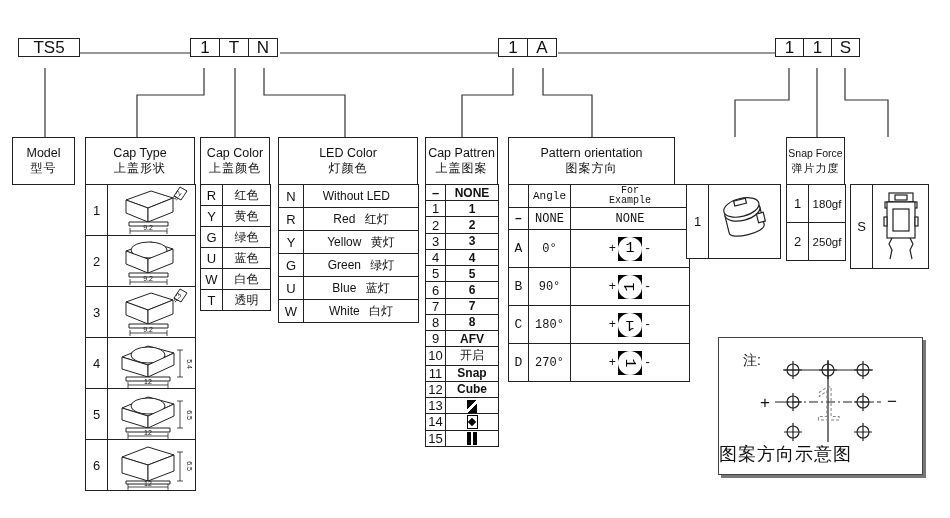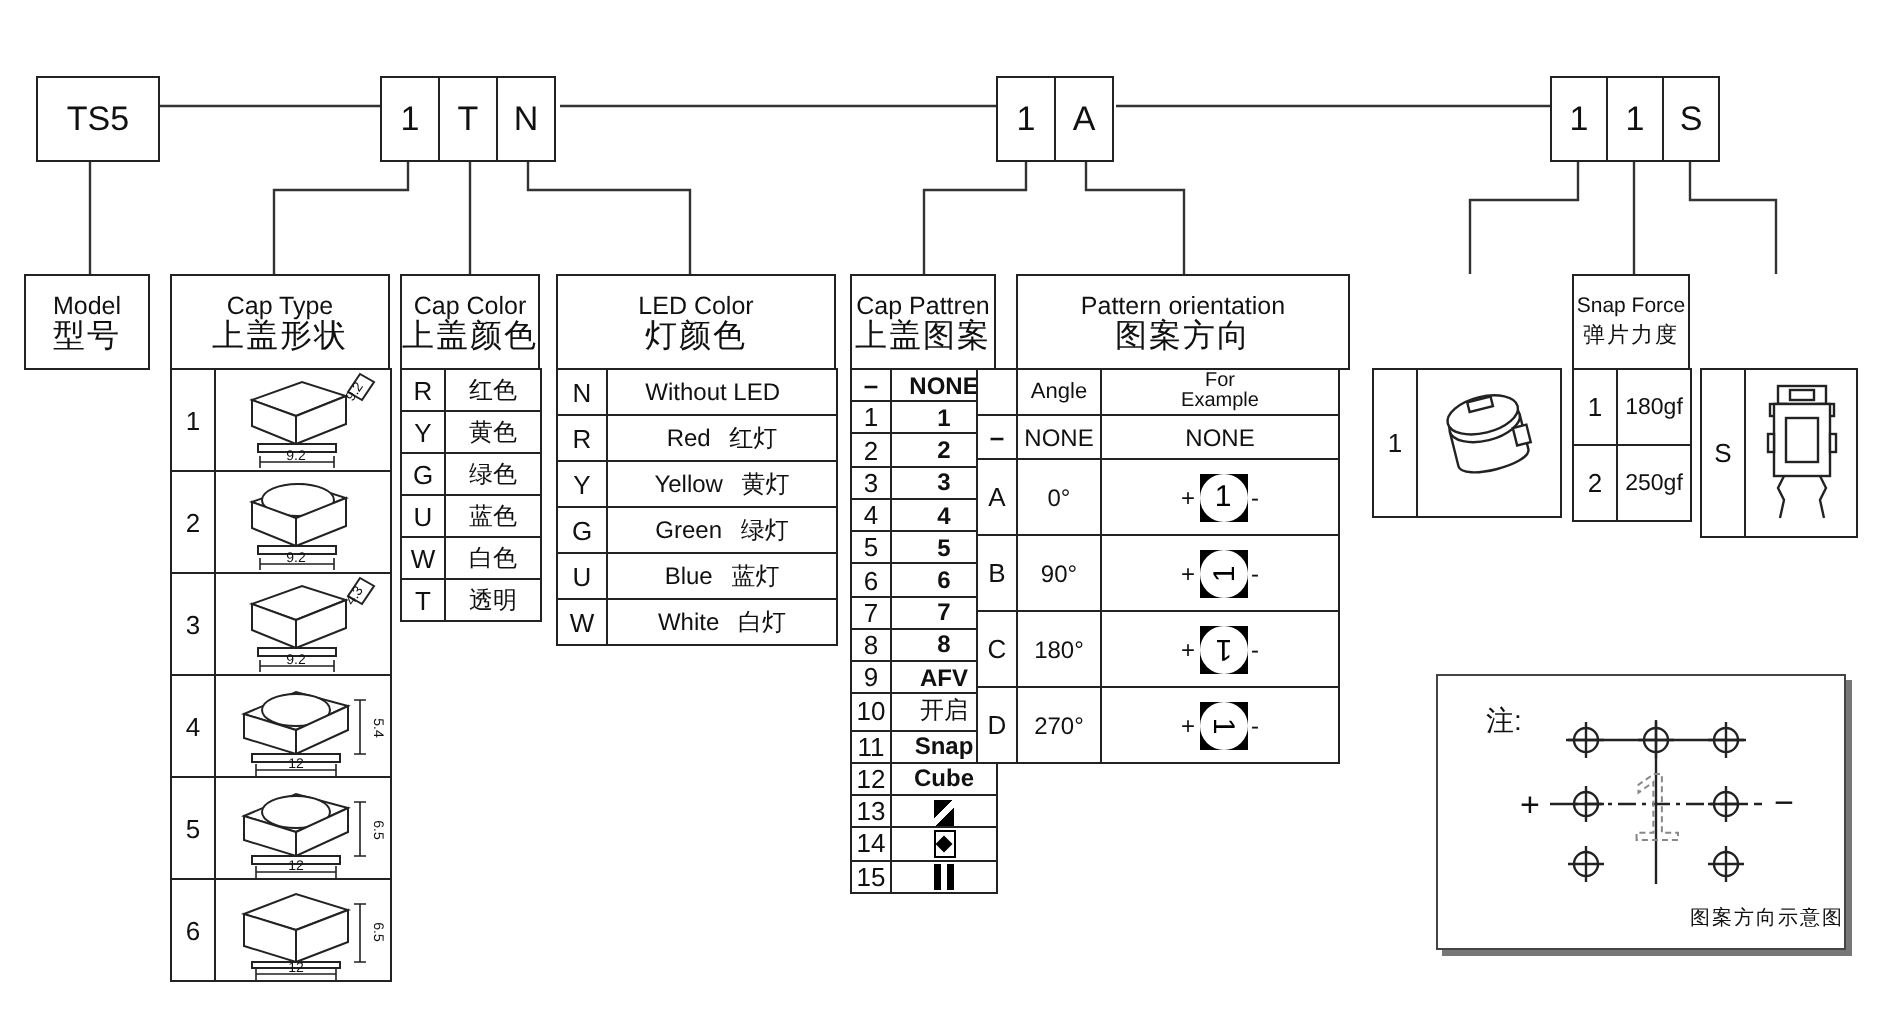--- a/index.html
+++ b/index.html
@@ -6,7 +6,7 @@
   .stage{position:relative;width:950px;height:518px;background:#fff;
          font-family:"Liberation Sans",sans-serif;color:#111;overflow:hidden;}
   .connectors{position:absolute;left:0;top:0;z-index:0;}
-  .codebox{position:absolute;top:38px;height:43px;border:1px solid #222;background:#fff;
+  .codebox{position:absolute;top:38px;height:19px;border:1px solid #222;background:#fff;
            box-sizing:border-box;display:flex;align-items:center;justify-content:center;
            font-size:17px;z-index:2;}
   .hdr{position:absolute;top:137px;height:48px;border:1px solid #222;background:#fff;

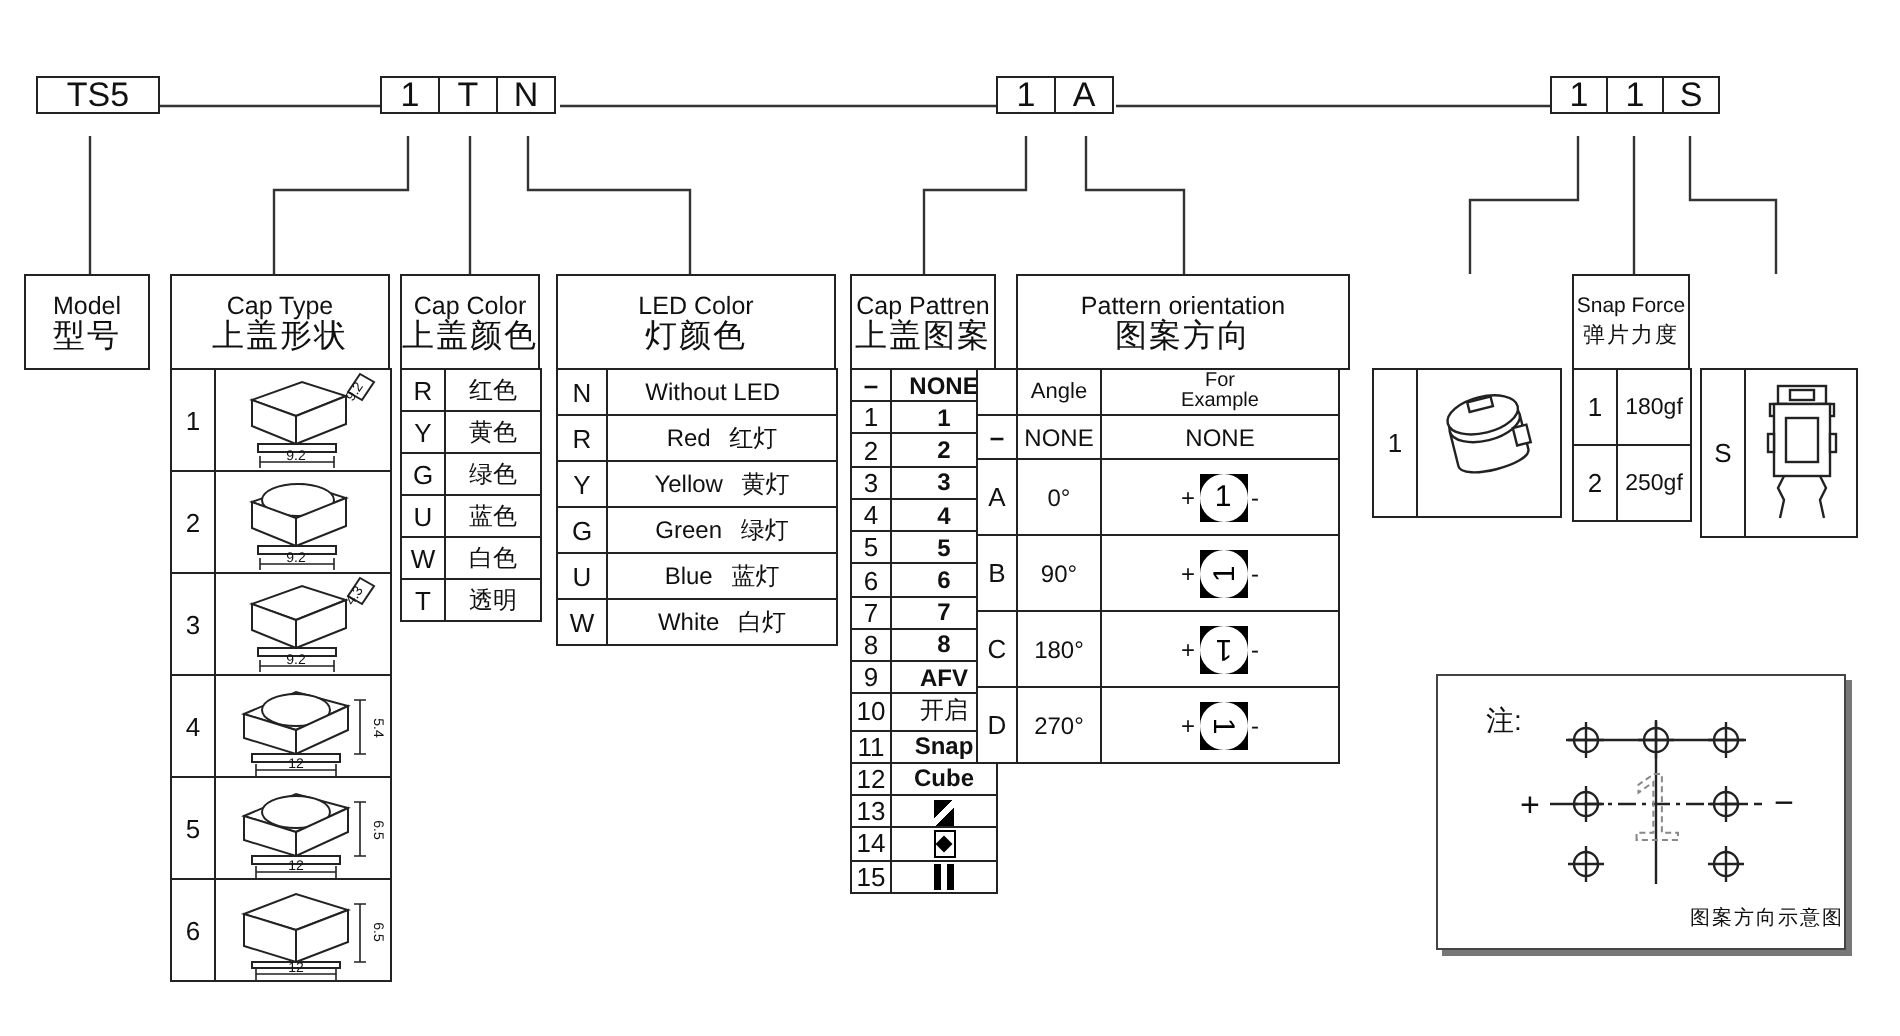--- a/index.html
+++ b/index.html
@@ -13,7 +13,7 @@
        box-sizing:border-box;display:flex;flex-direction:column;align-items:center;
        justify-content:center;gap:2px;text-align:center;z-index:2;}
   .hdr .en{font-size:12.5px;line-height:13px;}
-  .hdr .zh{font-size:16px;line-height:13px;letter-spacing:1px;}
+  .hdr .zh{font-size:12px;line-height:13px;letter-spacing:1px;}
   table.tbl{position:absolute;border-collapse:collapse;background:#fff;table-layout:fixed;z-index:1;}
   .tbl td{border:1px solid #222;padding:0;text-align:center;font-size:12px;overflow:hidden;box-sizing:border-box;}
   .tbl .code{font-size:13px;}

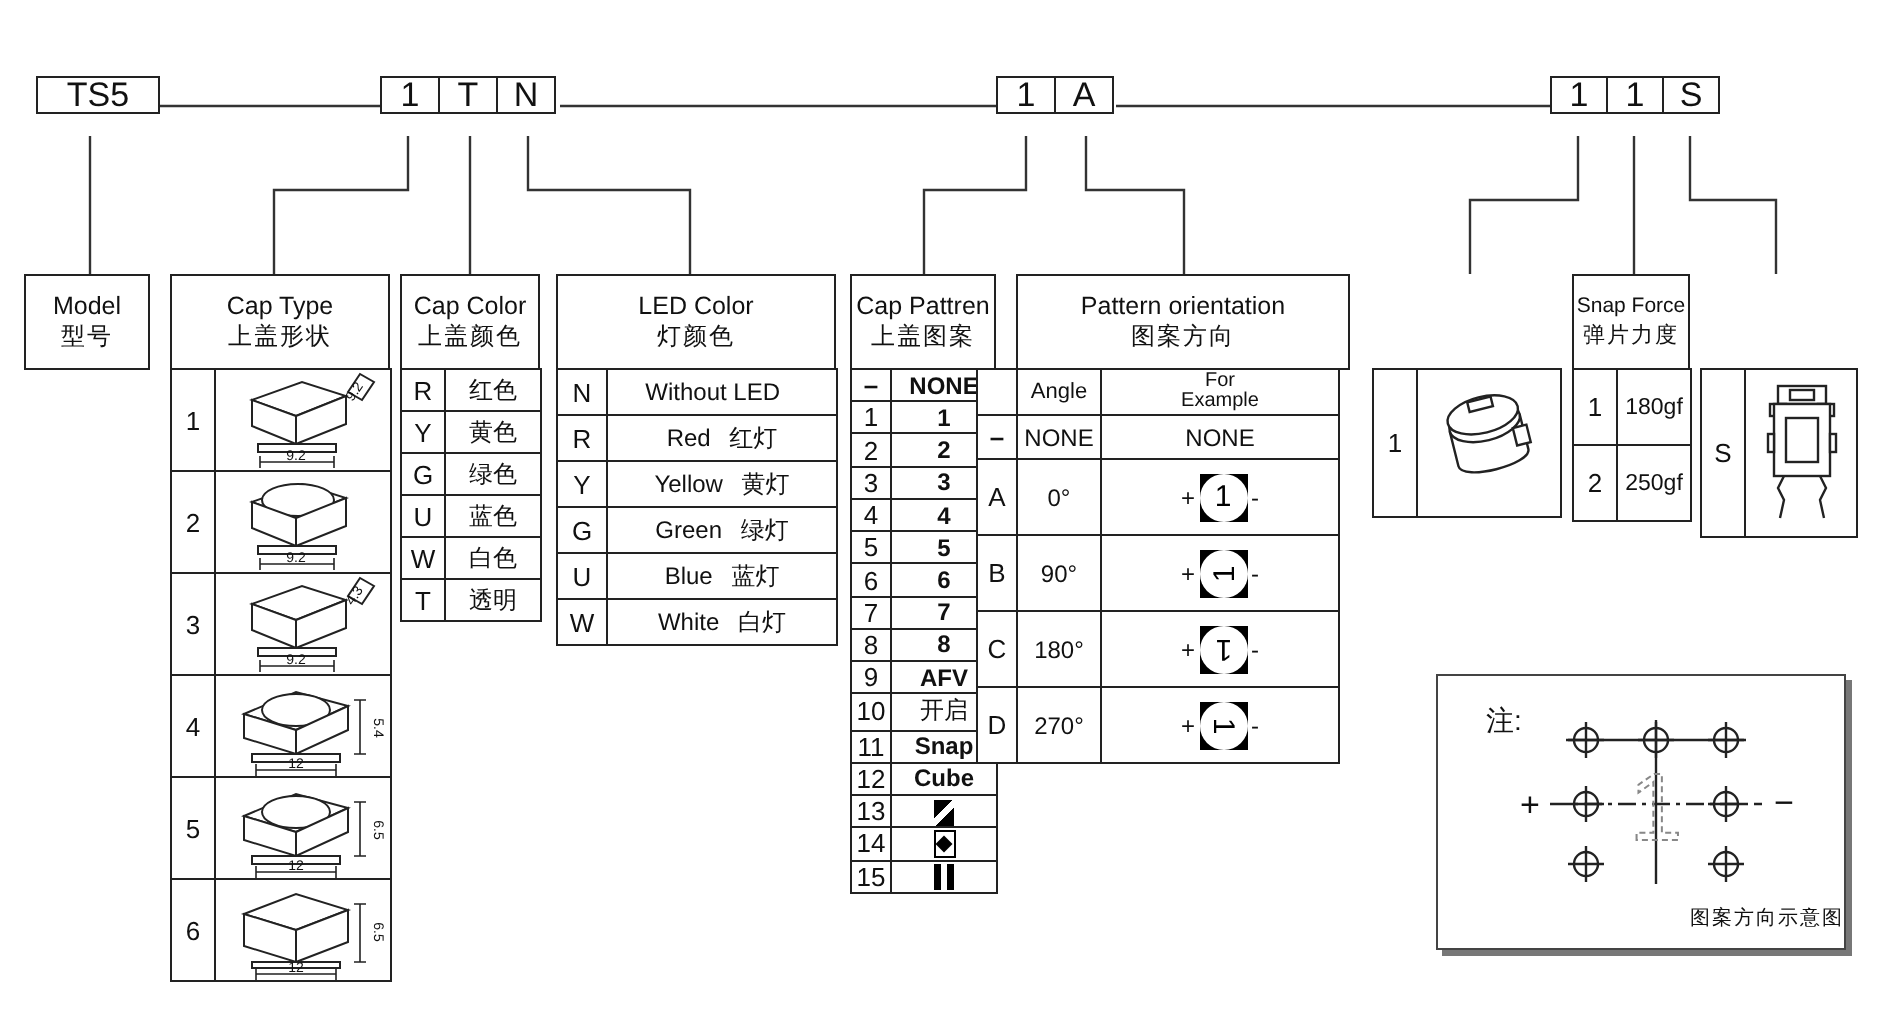--- a/index.html
+++ b/index.html
@@ -376,7 +376,7 @@
   </tbody>
     </table>
 
-  <table class="tbl" style="left:488px;top:184px;width:167px;">
+  <table class="tbl" style="left:508px;top:184px;width:167px;font-family:Liberation Mono, monospace;">
     <tbody>
         <tr style="height:23px;">
       <td style="width:20px;"></td>

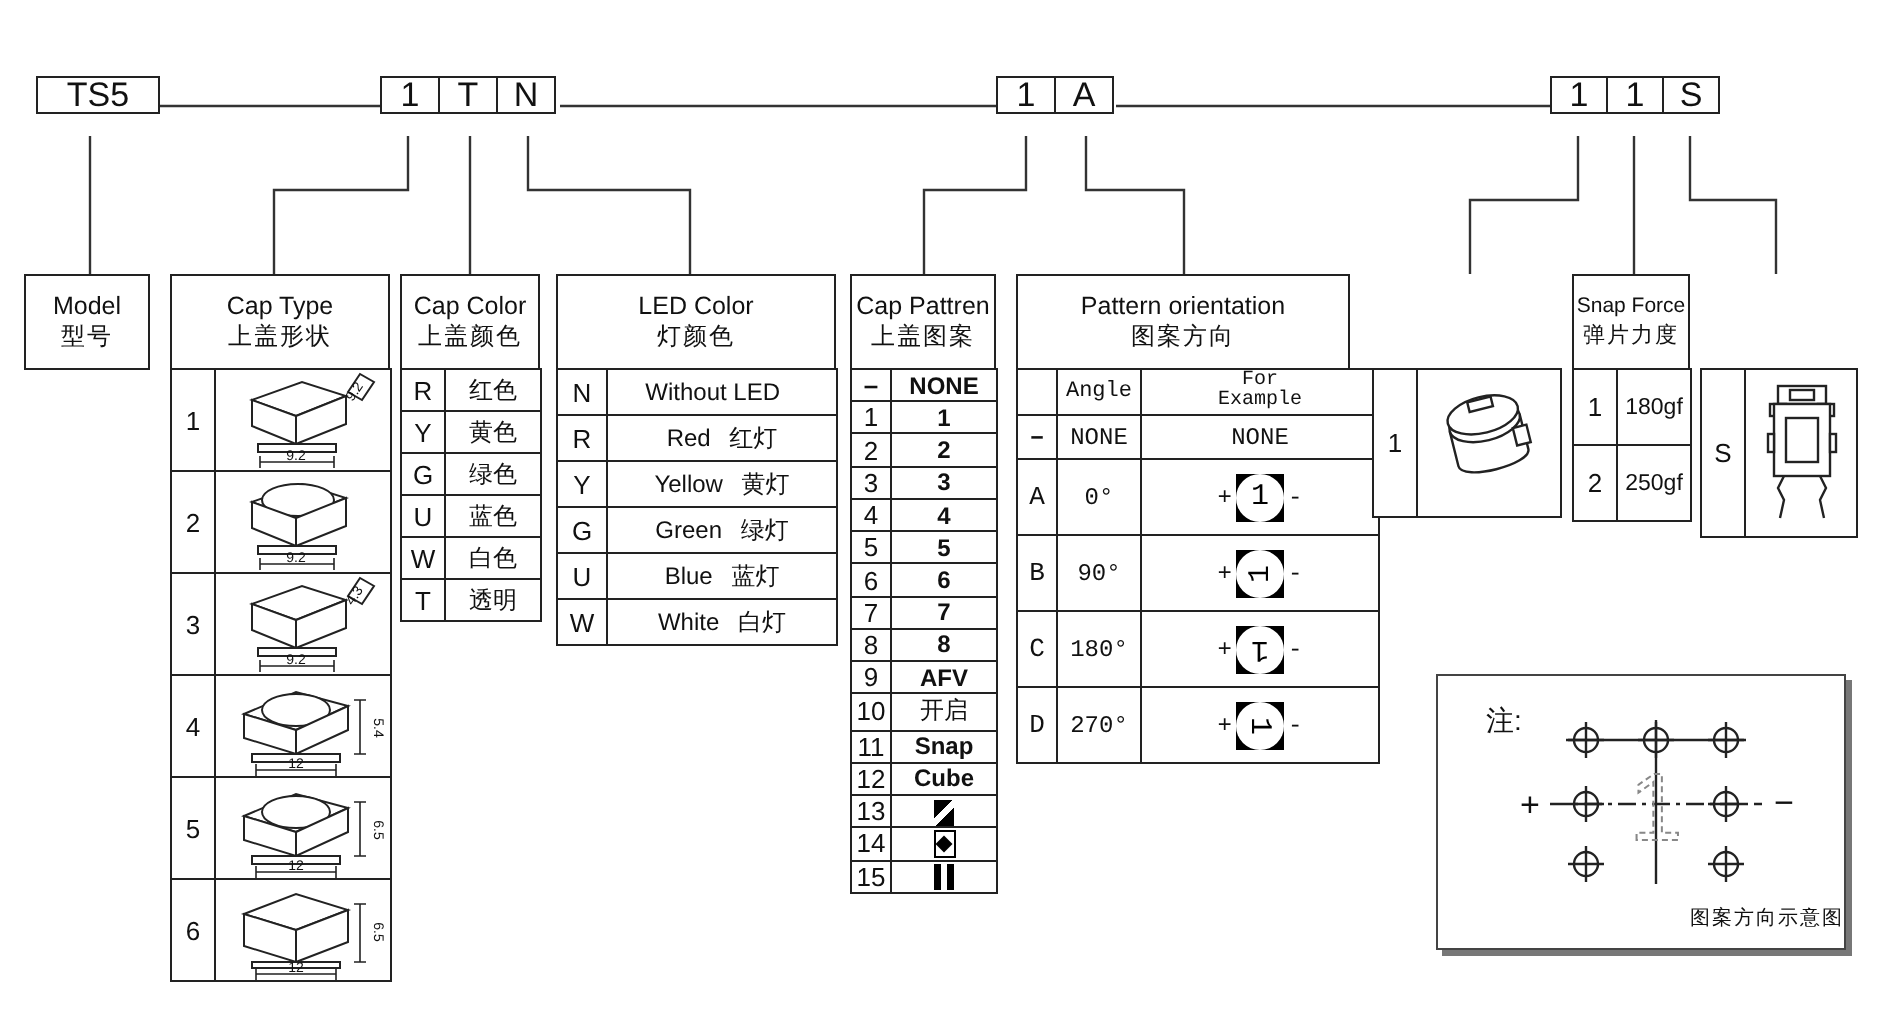--- a/index.html
+++ b/index.html
@@ -42,7 +42,7 @@
   .notebox{position:absolute;left:718px;top:337px;width:205px;height:138px;border:1px solid #444;
            background:#fff;box-sizing:border-box;box-shadow:3px 3px 0 #777;z-index:1;}
   .note-label{position:absolute;left:24px;top:14px;font-size:14px;}
-  .note-caption{position:absolute;left:0;right:0;bottom:8px;text-align:right;font-size:10px;letter-spacing:1px;}
+  .note-caption{position:absolute;left:0;right:16px;bottom:8px;text-align:left;font-size:18px;letter-spacing:1px;}
 </style>
 </head>
 <body>

